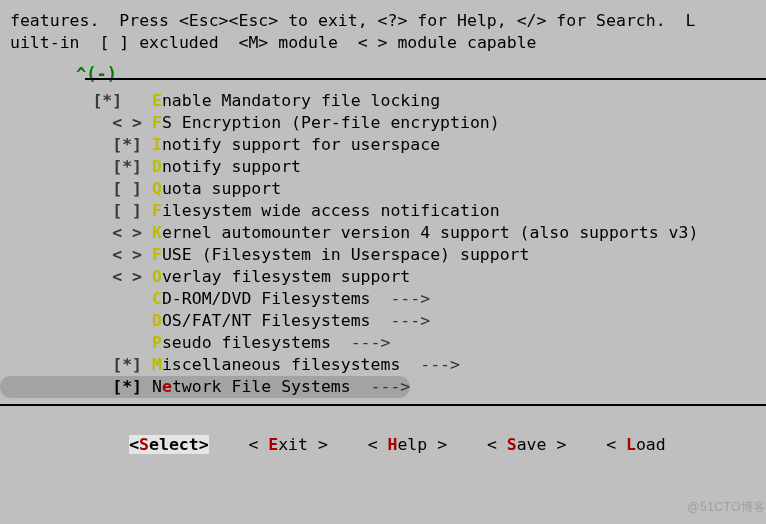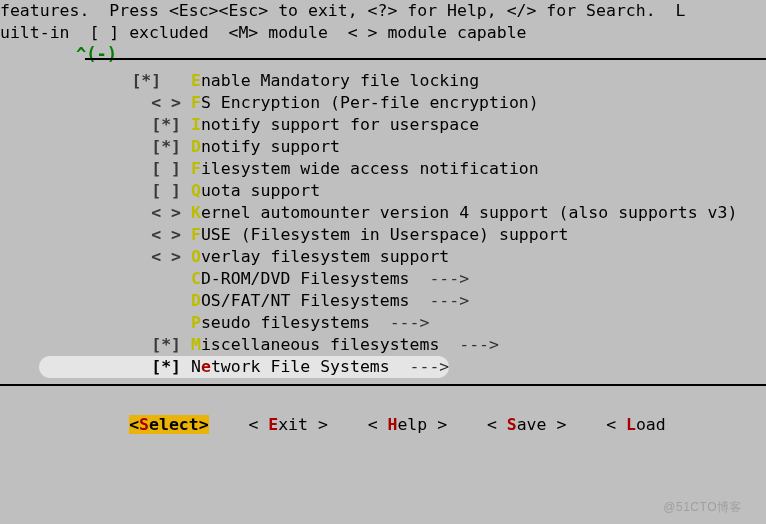--- a/index.html
+++ b/index.html
@@ -13,7 +13,7 @@
     overflow: hidden;
   }
   .row { white-space: pre; }
-  .header-area { padding: 0; }
+  .header-area { padding: 10px; }
   .divider {
     position: relative;
     height: 22px;

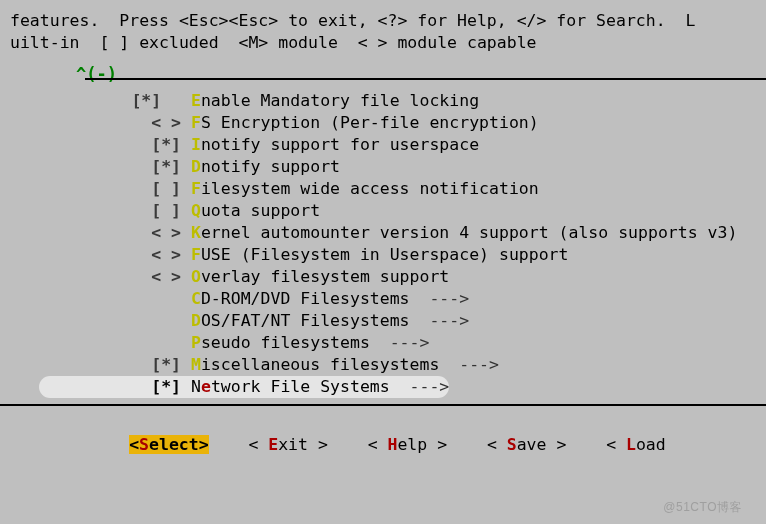--- a/index.html
+++ b/index.html
@@ -39,7 +39,7 @@
     margin-left: 0;
     margin-right: 0;
   }
-  .menu { margin-top: 2px; padding-left: 39px; }
+  .menu { margin-top: 2px; }
   .mnu { white-space: pre; position: relative; height: 22px; }
   .pfx { display:inline-block; width: 152px; text-align: right; color:#3A3A3A; font-weight:bold;}
   .hot { color: #BDBD00; font-weight: bold; }

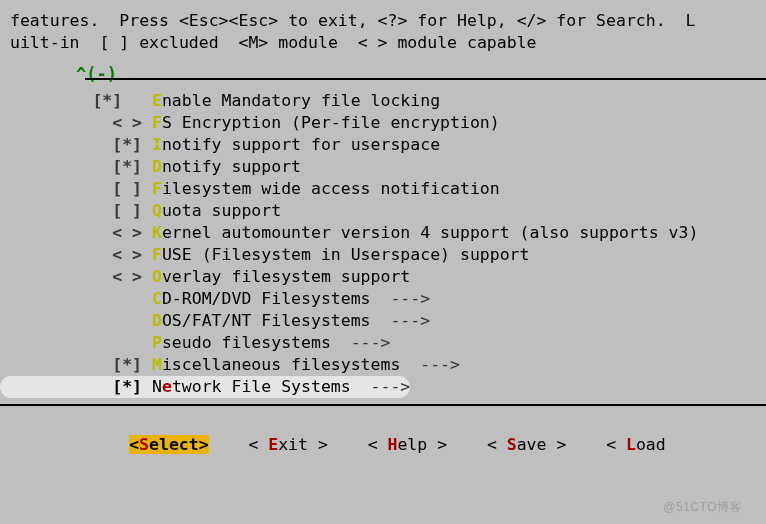--- a/index.html
+++ b/index.html
@@ -78,8 +78,8 @@
     <div class="mnu"><span class="pfx">&lt; &gt; </span><span class="hot">F</span><span class="lbl">S Encryption (Per-file encryption)</span></div>
     <div class="mnu"><span class="pfx">[*] </span><span class="hot">I</span><span class="lbl">notify support for userspace</span></div>
     <div class="mnu"><span class="pfx">[*] </span><span class="hot">D</span><span class="lbl">notify support</span></div>
+    <div class="mnu"><span class="pfx">[ ] </span><span class="hot">Q</span><span class="lbl">uota support</span></div>
     <div class="mnu"><span class="pfx">[ ] </span><span class="hot">F</span><span class="lbl">ilesystem wide access notification</span></div>
-    <div class="mnu"><span class="pfx">[ ] </span><span class="hot">Q</span><span class="lbl">uota support</span></div>
     <div class="mnu"><span class="pfx">&lt; &gt; </span><span class="hot">K</span><span class="lbl">ernel automounter version 4 support (also supports v3)</span></div>
     <div class="mnu"><span class="pfx">&lt; &gt; </span><span class="hot">F</span><span class="lbl">USE (Filesystem in Userspace) support</span></div>
     <div class="mnu"><span class="pfx">&lt; &gt; </span><span class="hot">O</span><span class="lbl">verlay filesystem support</span></div>

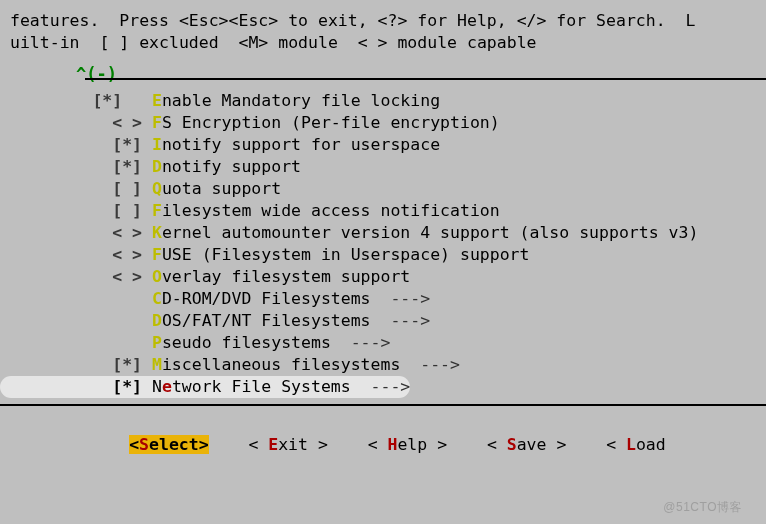--- a/index.html
+++ b/index.html
@@ -45,7 +45,7 @@
   .hot { color: #BDBD00; font-weight: bold; }
   .hot2 { color: #A90000; font-weight: bold; }
   .arrow { color:#333; }
-  .hl { background: #e5e5e5; border-radius: 11px; }
+  .hl { background: #a3a3a3; border-radius: 11px; }
   .hl .pfx { color:#000; }
   .btnbar { margin-top: 28px; white-space: pre; }
   .btn-sel { background: #eab308; font-weight: bold; }

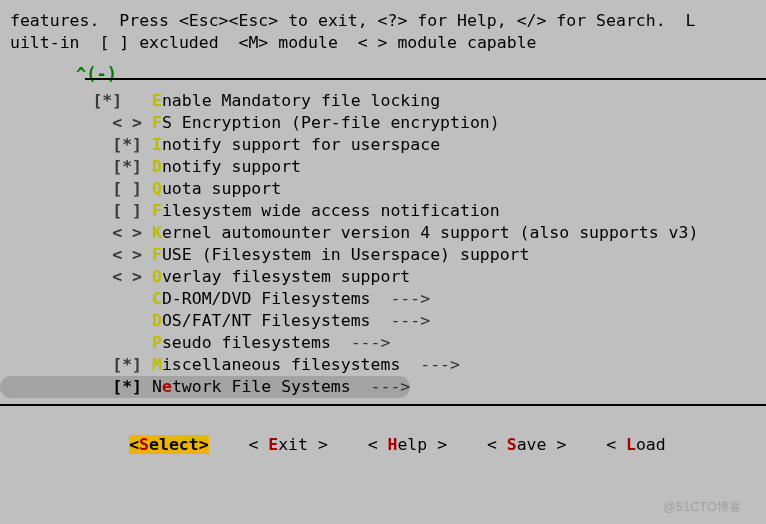--- a/index.html
+++ b/index.html
@@ -48,7 +48,7 @@
   .hl { background: #a3a3a3; border-radius: 11px; }
   .hl .pfx { color:#000; }
   .btnbar { margin-top: 28px; white-space: pre; }
-  .btn-sel { background: #eab308; font-weight: bold; }
+  .btn-sel { background: #e5e5e5; font-weight: bold; }
   .watermark {
     position: absolute;
     right: 24px; bottom: 6px;

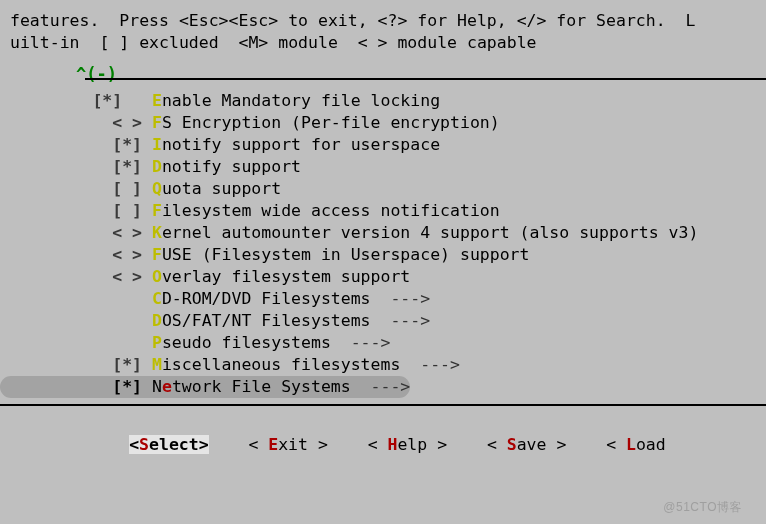--- a/index.html
+++ b/index.html
@@ -51,7 +51,7 @@
   .btn-sel { background: #e5e5e5; font-weight: bold; }
   .watermark {
     position: absolute;
-    right: 24px; bottom: 6px;
+    right: 0; bottom: 6px;
     font-size: 12px;
     color: rgba(100,100,100,0.35);
     font-family: Arial, sans-serif;

